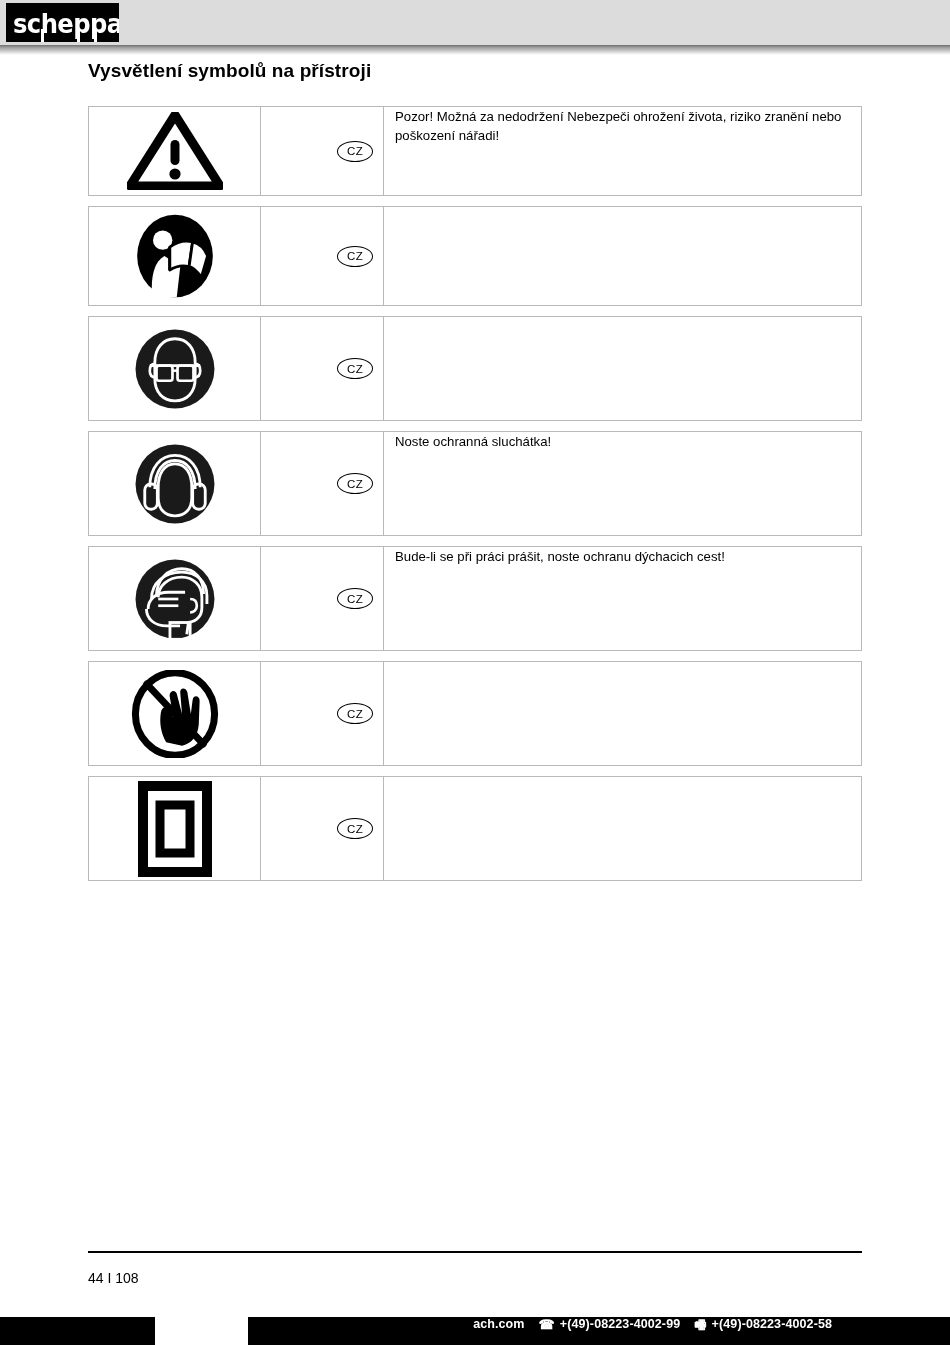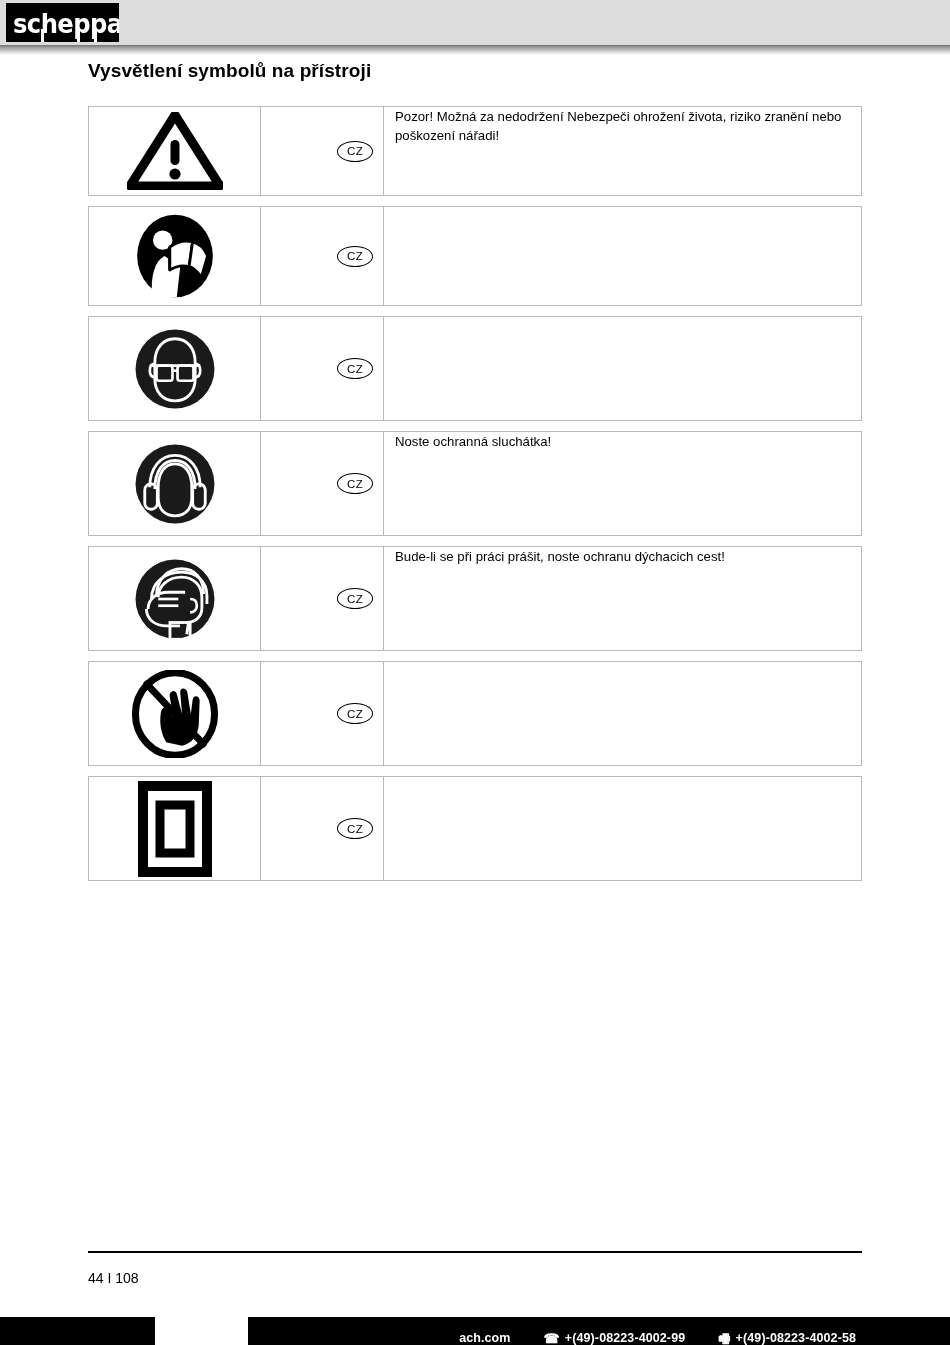--- a/index.html
+++ b/index.html
@@ -176,15 +176,14 @@
     width: 950px;
     height: 28px;
     display: flex;
-    align-items: flex-end;
+    align-items: flex-start;
     justify-content: flex-end;
-    padding-right: 94px;
+    padding-right: 118px;
     box-sizing: border-box;
     color: #ffffff;
     font-size: 12.5px;
     font-weight: 700;
     letter-spacing: 0.1px;
-    gap: 19px;
   }
   .footer-item {
     display: flex;

